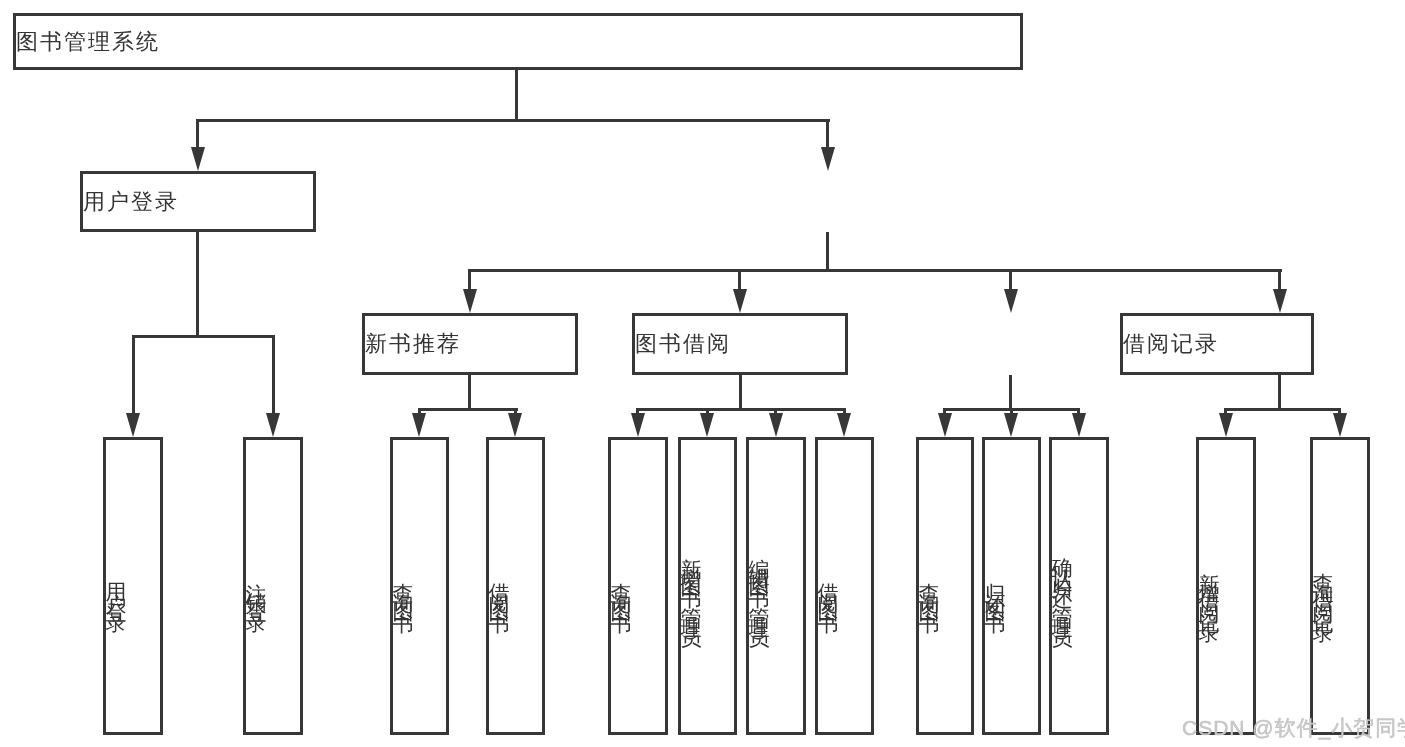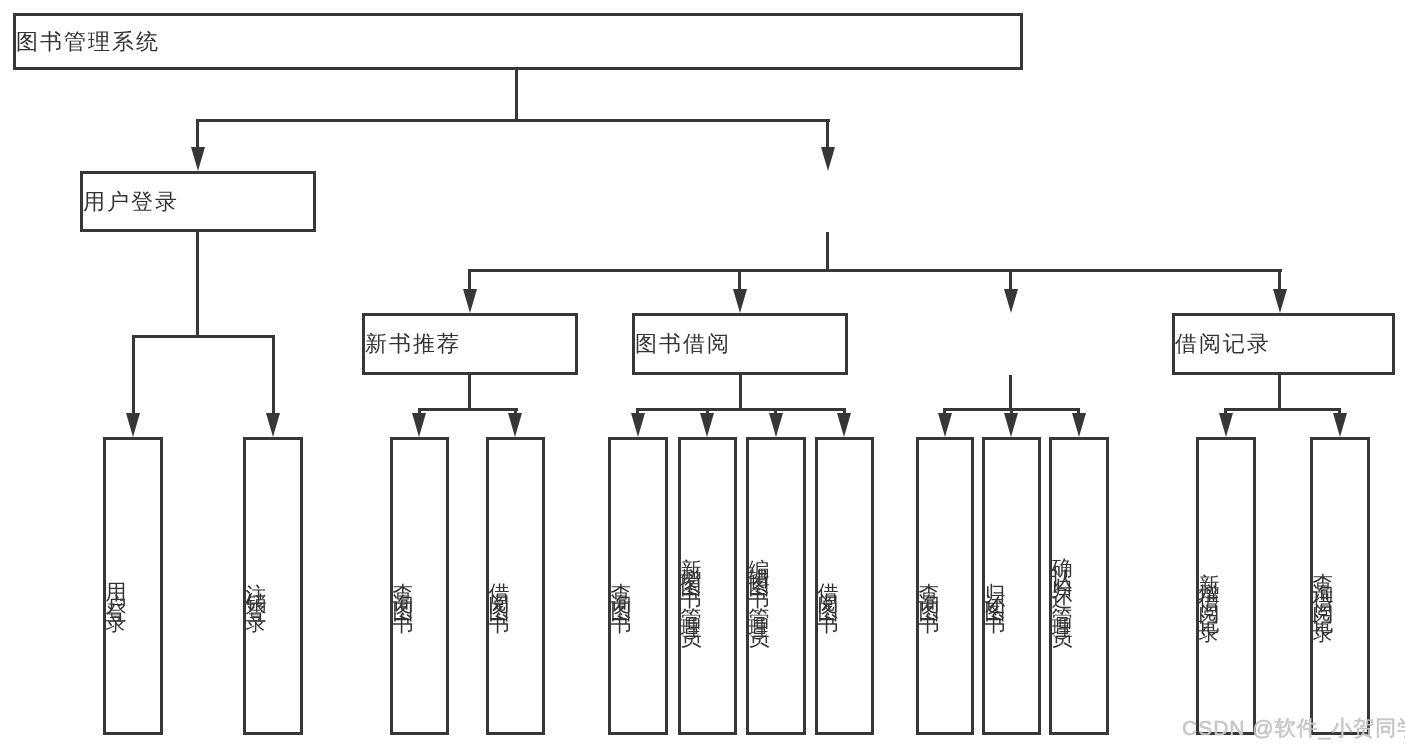--- a/index.html
+++ b/index.html
@@ -86,7 +86,7 @@
   <div class="box" style="left:632px;top:313px;width:216px;height:62px">
     <span class="hlbl">图书借阅</span>
   </div>
-  <div class="box" style="left:1172px;top:313px;width:223px;height:62px">
+  <div class="box" style="left:1120px;top:313px;width:194px;height:62px">
     <span class="hlbl">借阅记录</span>
   </div>
 

